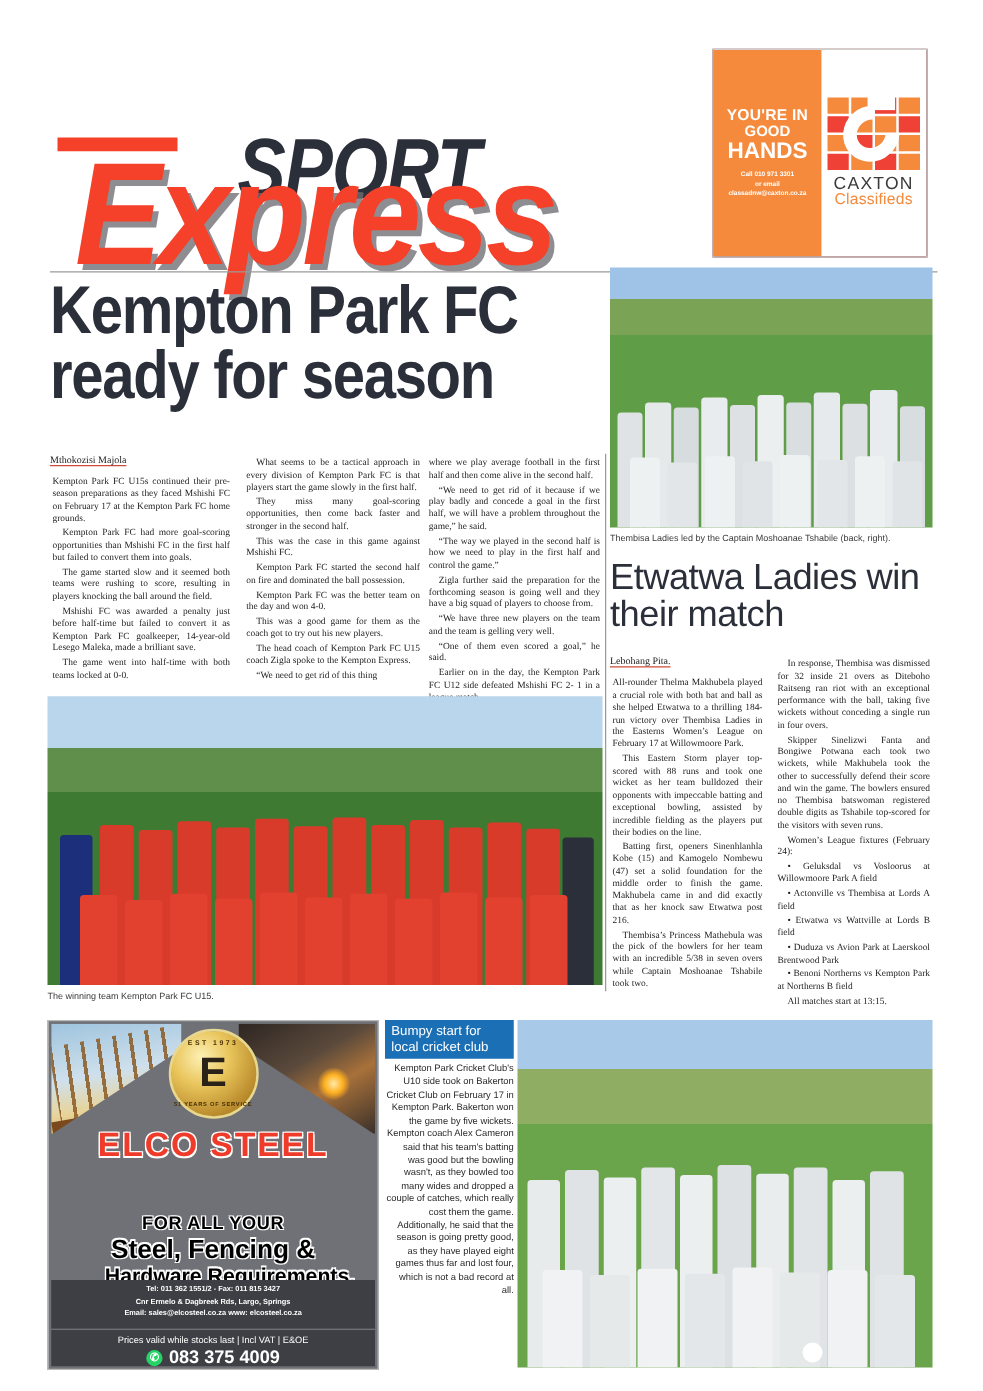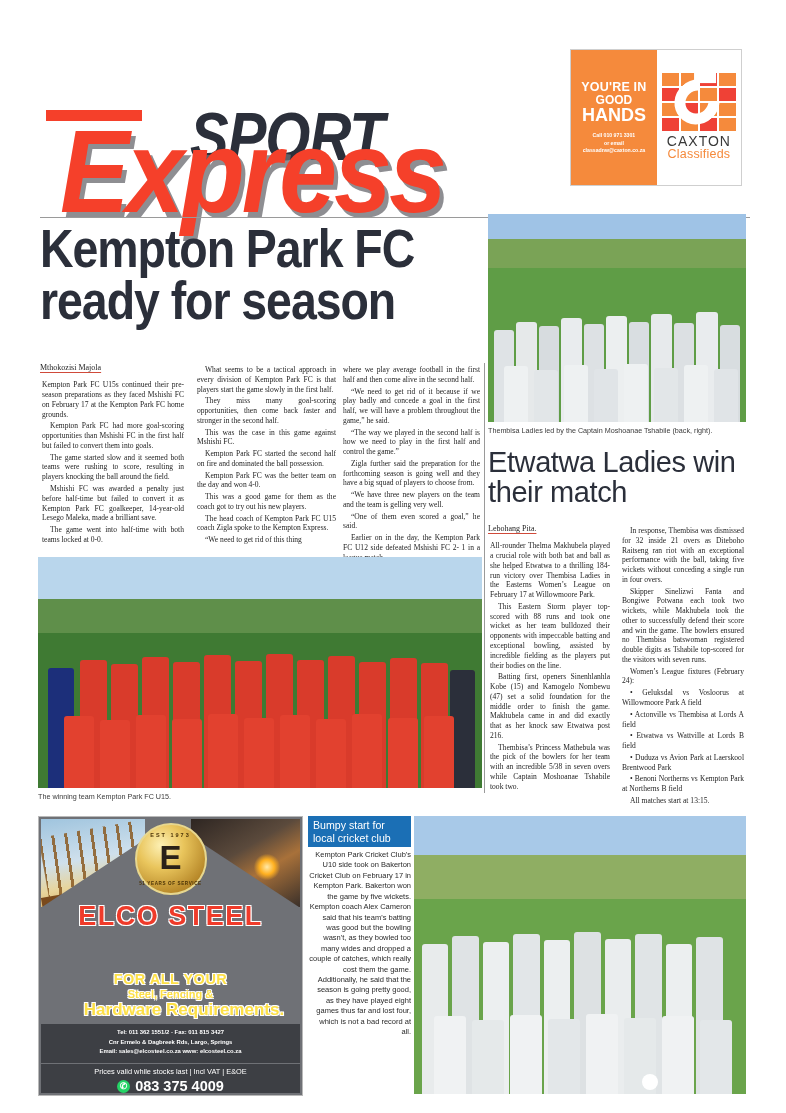--- a/index.html
+++ b/index.html
@@ -57,7 +57,7 @@
 
   
   .ad-caxton {
-    position: absolute; left: 570px; top: 49px; width: 172px; height: 137px;
+    position: absolute; left: 570px; top: 39px; width: 172px; height: 167px;
     border: 1px solid #cfcfcf; background: #7f1d1d;
     display: flex; overflow: hidden;
   }

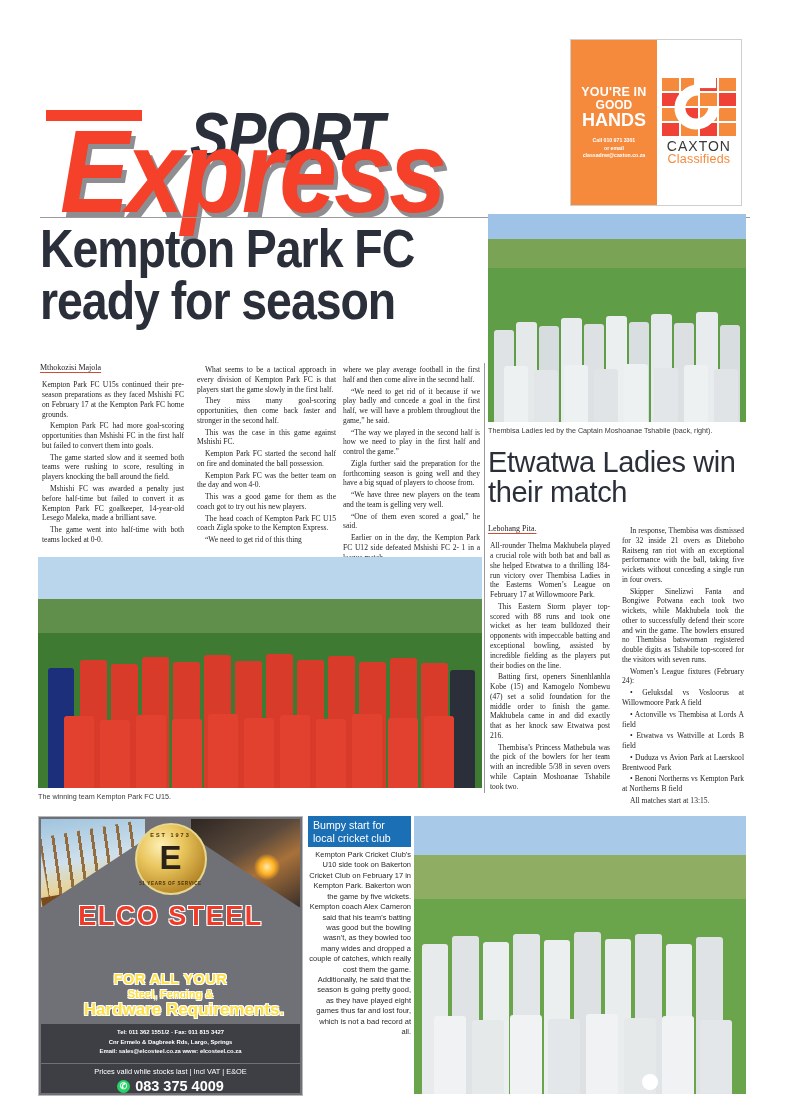--- a/index.html
+++ b/index.html
@@ -216,7 +216,7 @@
   .elco-sub {
     position: absolute; left: 0; top: 154px; width: 100%; text-align: center;
     font-family: "Liberation Sans", sans-serif; font-weight: bold;
-    color: #fde047; line-height: 1.14;
+    color: #000000; line-height: 1.14;
     text-shadow: -1px -1px 0 #fff, 1px -1px 0 #fff, -1px 1px 0 #fff, 1px 1px 0 #fff;
   }
   .elco-sub .s1 { font-size: 14.5px; display:block; letter-spacing:.5px; }

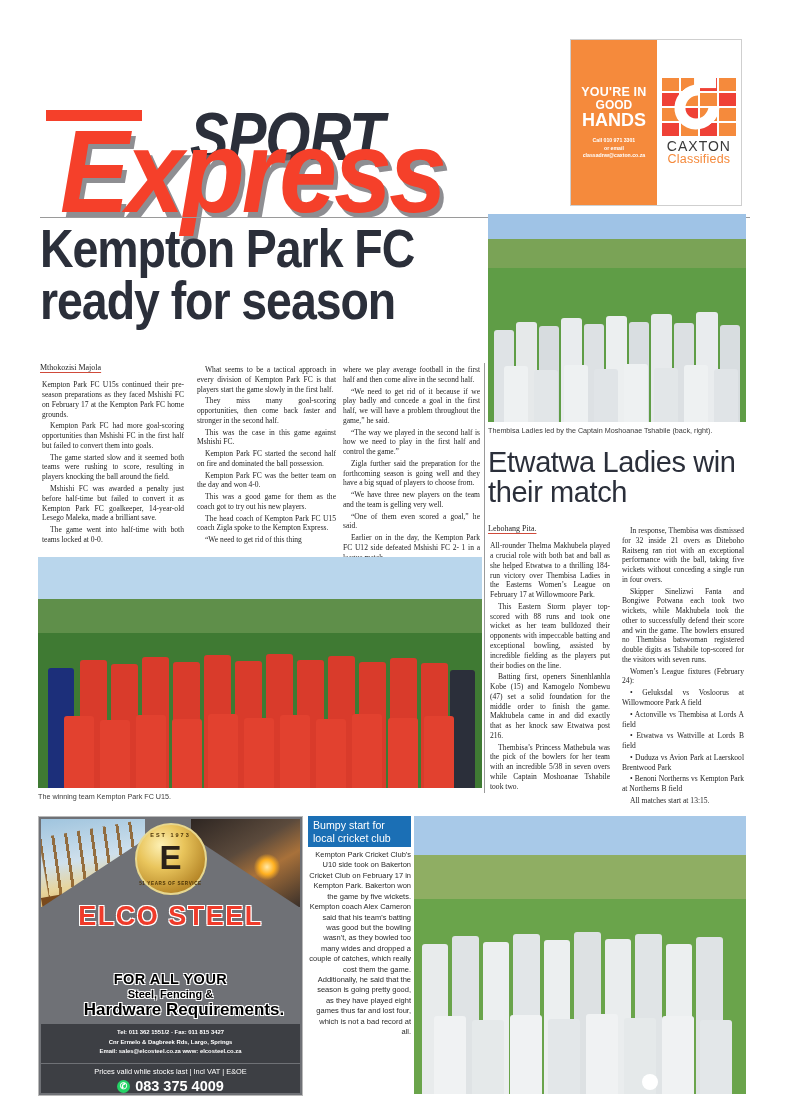--- a/index.html
+++ b/index.html
@@ -220,7 +220,7 @@
     text-shadow: -1px -1px 0 #fff, 1px -1px 0 #fff, -1px 1px 0 #fff, 1px 1px 0 #fff;
   }
   .elco-sub .s1 { font-size: 14.5px; display:block; letter-spacing:.5px; }
-  .elco-sub .s2 { font-size: 11px; display:block; }
+  .elco-sub .s2 { font-size: 21px; display:block; }
   .elco-sub .s3 { font-size: 17px; display:block;padding-left:27px; }
   .elco-contact {
     position: absolute; left: 2px; right: 2px; top: 207px; height: 39px;

